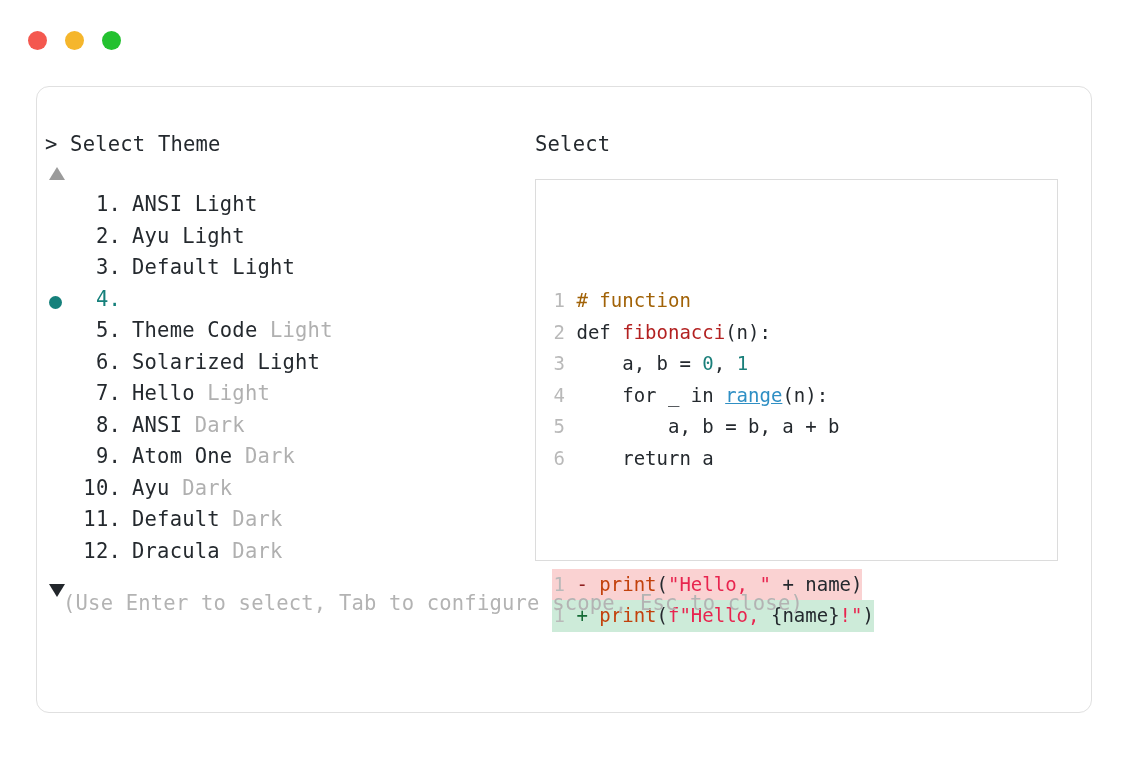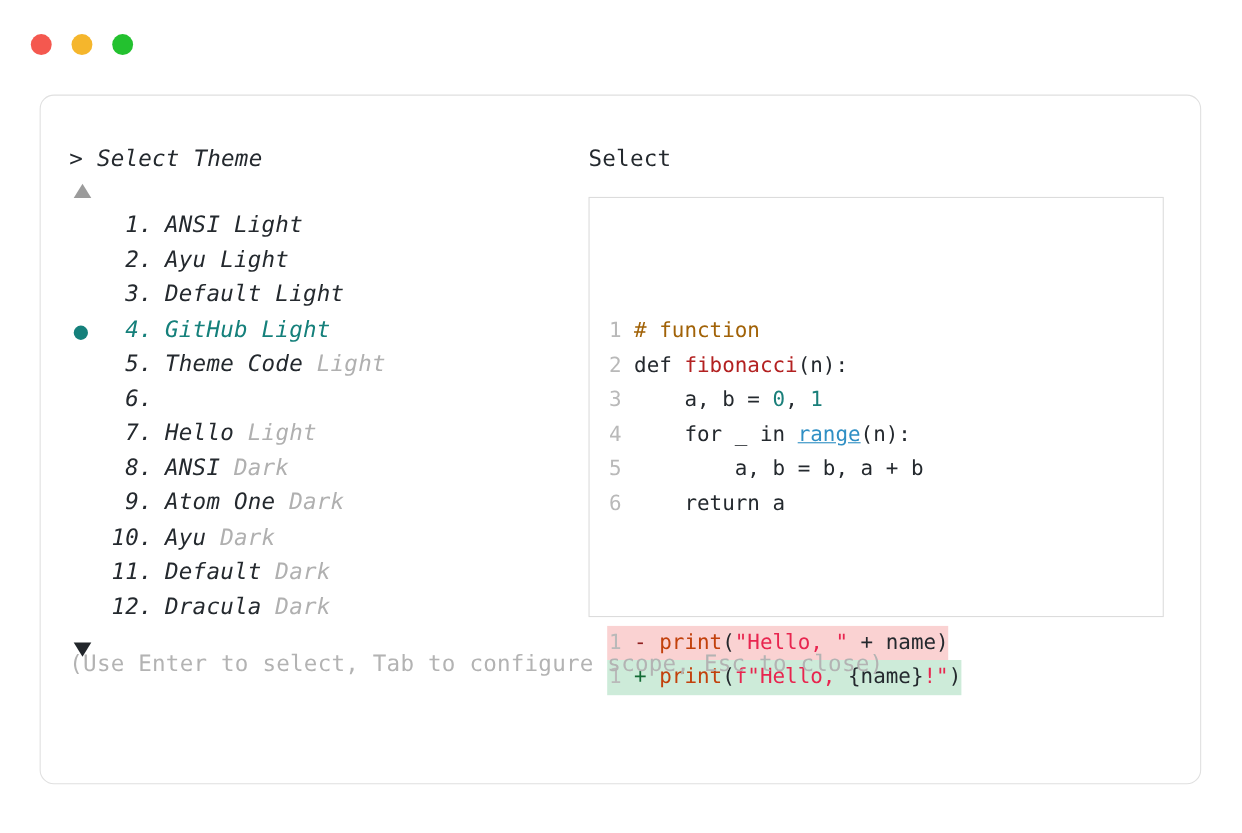--- a/index.html
+++ b/index.html
@@ -49,10 +49,9 @@
 
   .left-pane {
     position: absolute;
-    left: 26px;
+    left: 8px;
     top: 44px;
     width: 470px;
-    font-style: italic;
   }
   .right-pane {
     position: absolute;

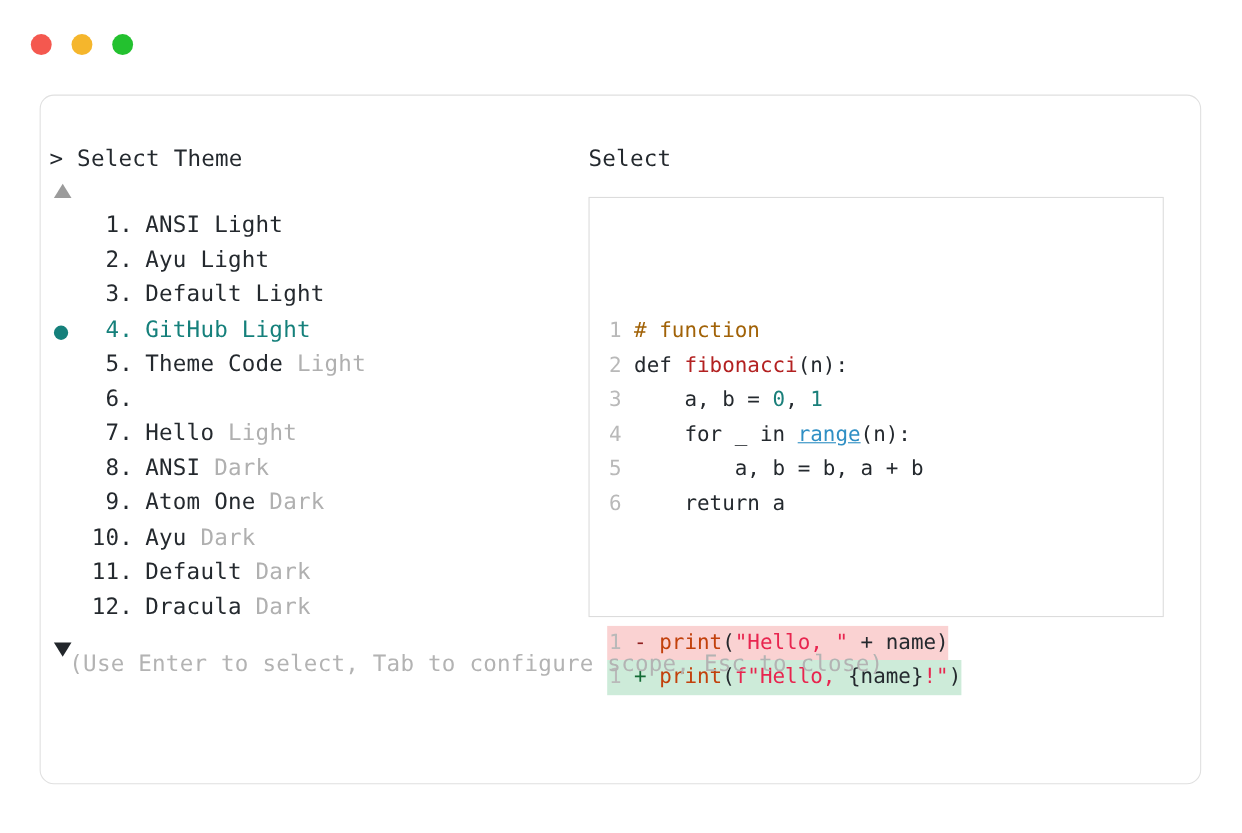--- a/index.html
+++ b/index.html
@@ -208,7 +208,7 @@
           <div class="theme-row"><div class="bullet-cell"></div><span class="idx">1.</span><span class="name">ANSI Light</span></div>
           <div class="theme-row"><div class="bullet-cell"></div><span class="idx">2.</span><span class="name">Ayu Light</span></div>
           <div class="theme-row"><div class="bullet-cell"></div><span class="idx">3.</span><span class="name">Default Light</span></div>
-          <div class="theme-row selected"><div class="bullet-cell"><div class="bullet" style="background: rgb(21, 128, 123);"></div></div><span class="idx">4.</span><span class="name">GitHub Light</span></div>
+          <div class="theme-row selected"><div class="bullet-cell"><div class="bullet" style="background: rgb(21, 128, 123);"></div></div><span class="idx">4.</span></div>
           <div class="theme-row"><div class="bullet-cell"></div><span class="idx">5.</span><span class="name">Theme Code</span><span class="variant-muted"> Light</span></div>
           <div class="theme-row"><div class="bullet-cell"></div><span class="idx">6.</span></div>
           <div class="theme-row"><div class="bullet-cell"></div><span class="idx">7.</span><span class="name">Hello</span><span class="variant-muted"> Light</span></div>

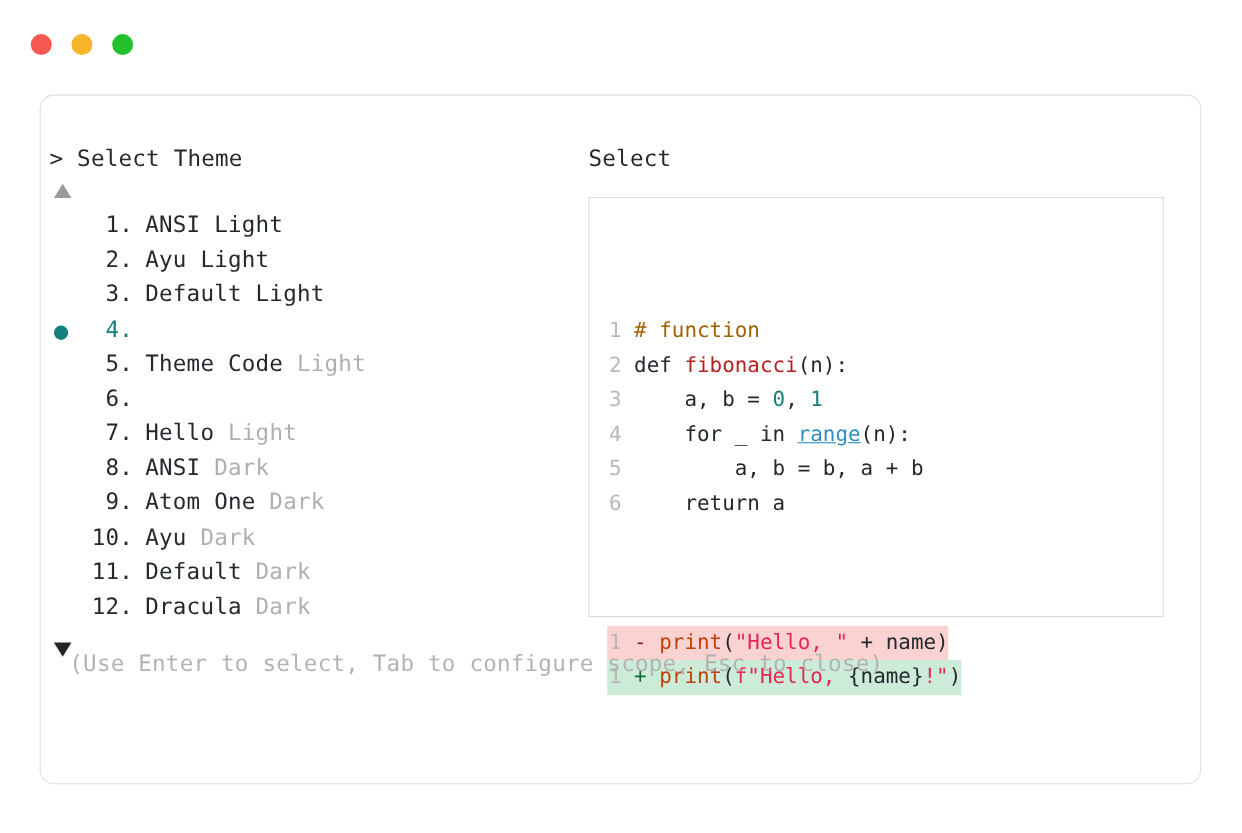--- a/index.html
+++ b/index.html
@@ -210,7 +210,7 @@
           <div class="theme-row"><div class="bullet-cell"></div><span class="idx">3.</span><span class="name">Default Light</span></div>
           <div class="theme-row selected"><div class="bullet-cell"><div class="bullet" style="background: rgb(21, 128, 123);"></div></div><span class="idx">4.</span></div>
           <div class="theme-row"><div class="bullet-cell"></div><span class="idx">5.</span><span class="name">Theme Code</span><span class="variant-muted"> Light</span></div>
-          <div class="theme-row"><div class="bullet-cell"></div><span class="idx">6.</span></div>
+          <div class="theme-row"><div class="bullet-cell"></div><span class="idx">6.</span><span class="name">Solarized Light</span></div>
           <div class="theme-row"><div class="bullet-cell"></div><span class="idx">7.</span><span class="name">Hello</span><span class="variant-muted"> Light</span></div>
           <div class="theme-row"><div class="bullet-cell"></div><span class="idx">8.</span><span class="name">ANSI</span><span class="variant-muted"> Dark</span></div>
           <div class="theme-row"><div class="bullet-cell"></div><span class="idx">9.</span><span class="name">Atom One</span><span class="variant-muted"> Dark</span></div>

